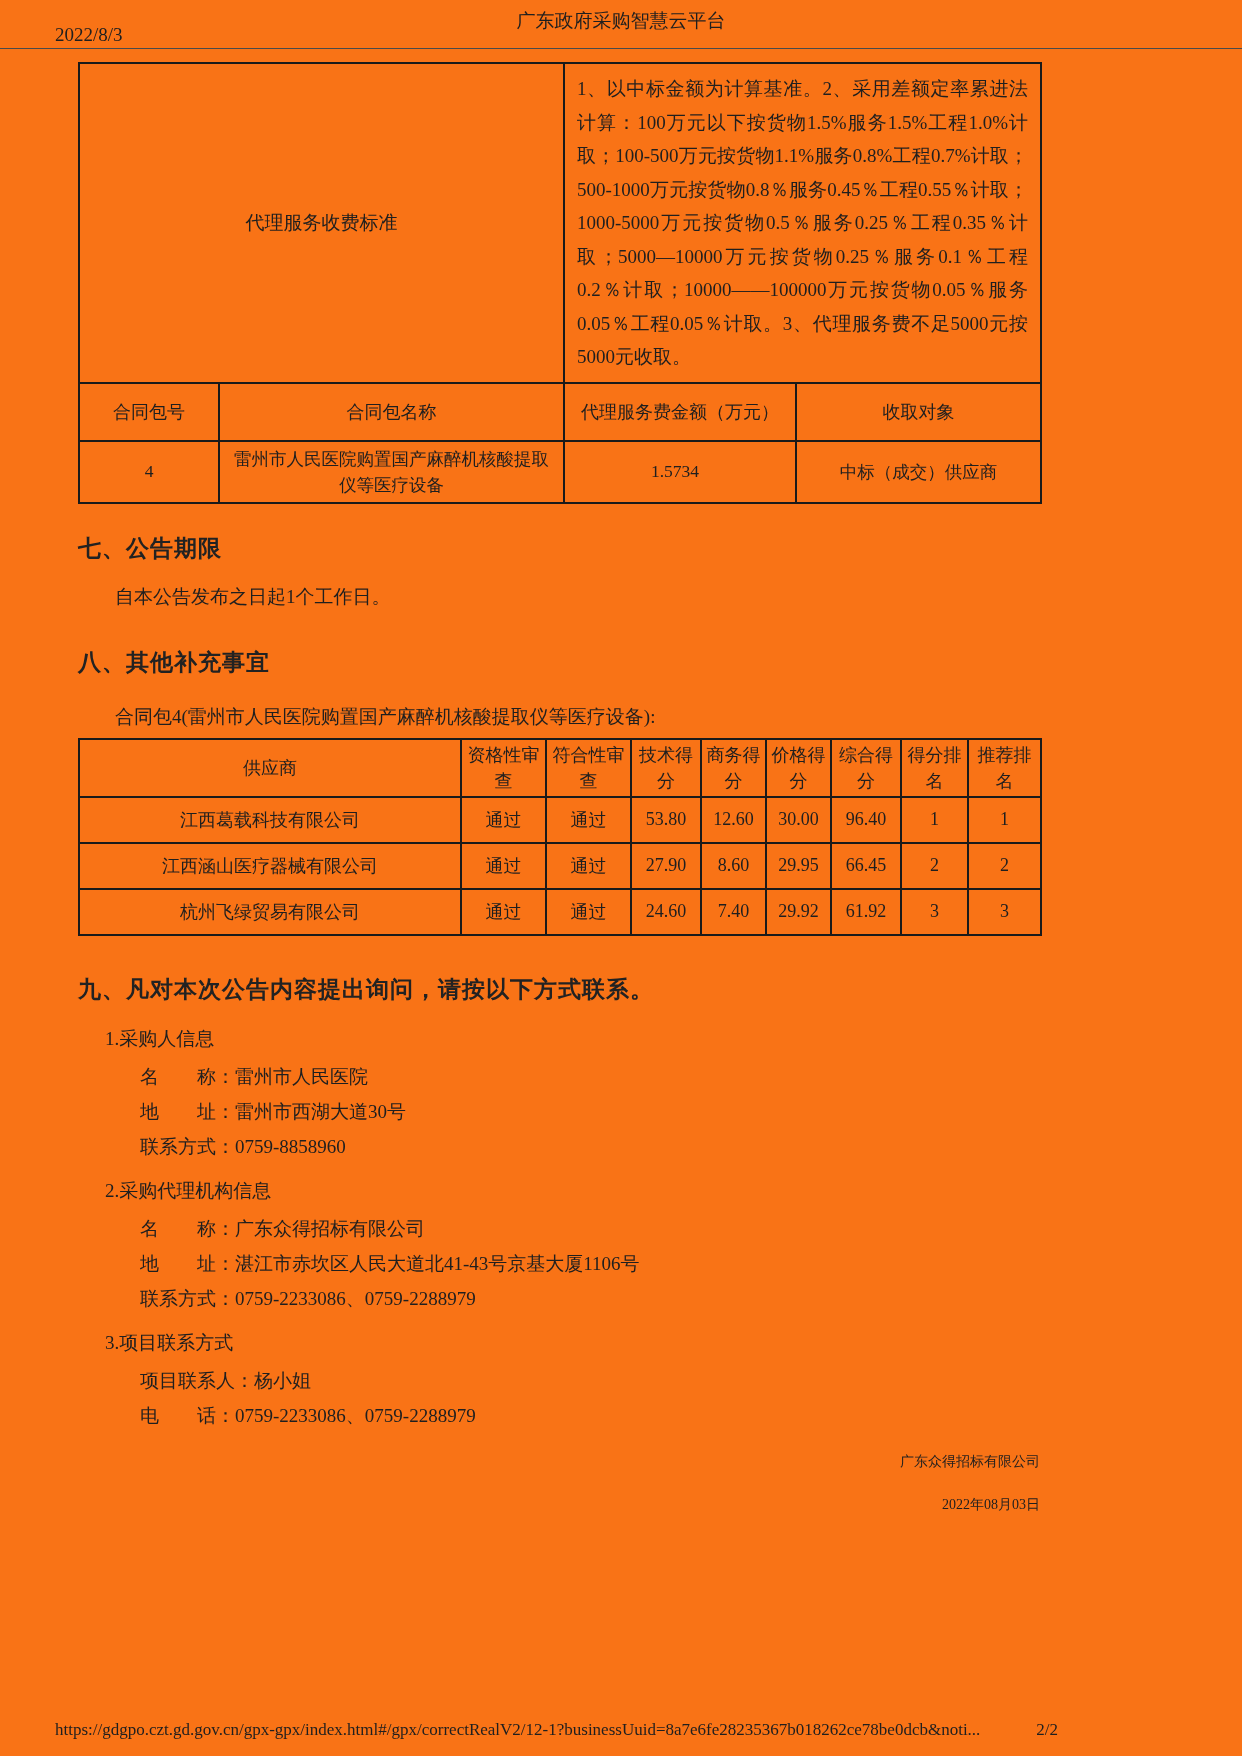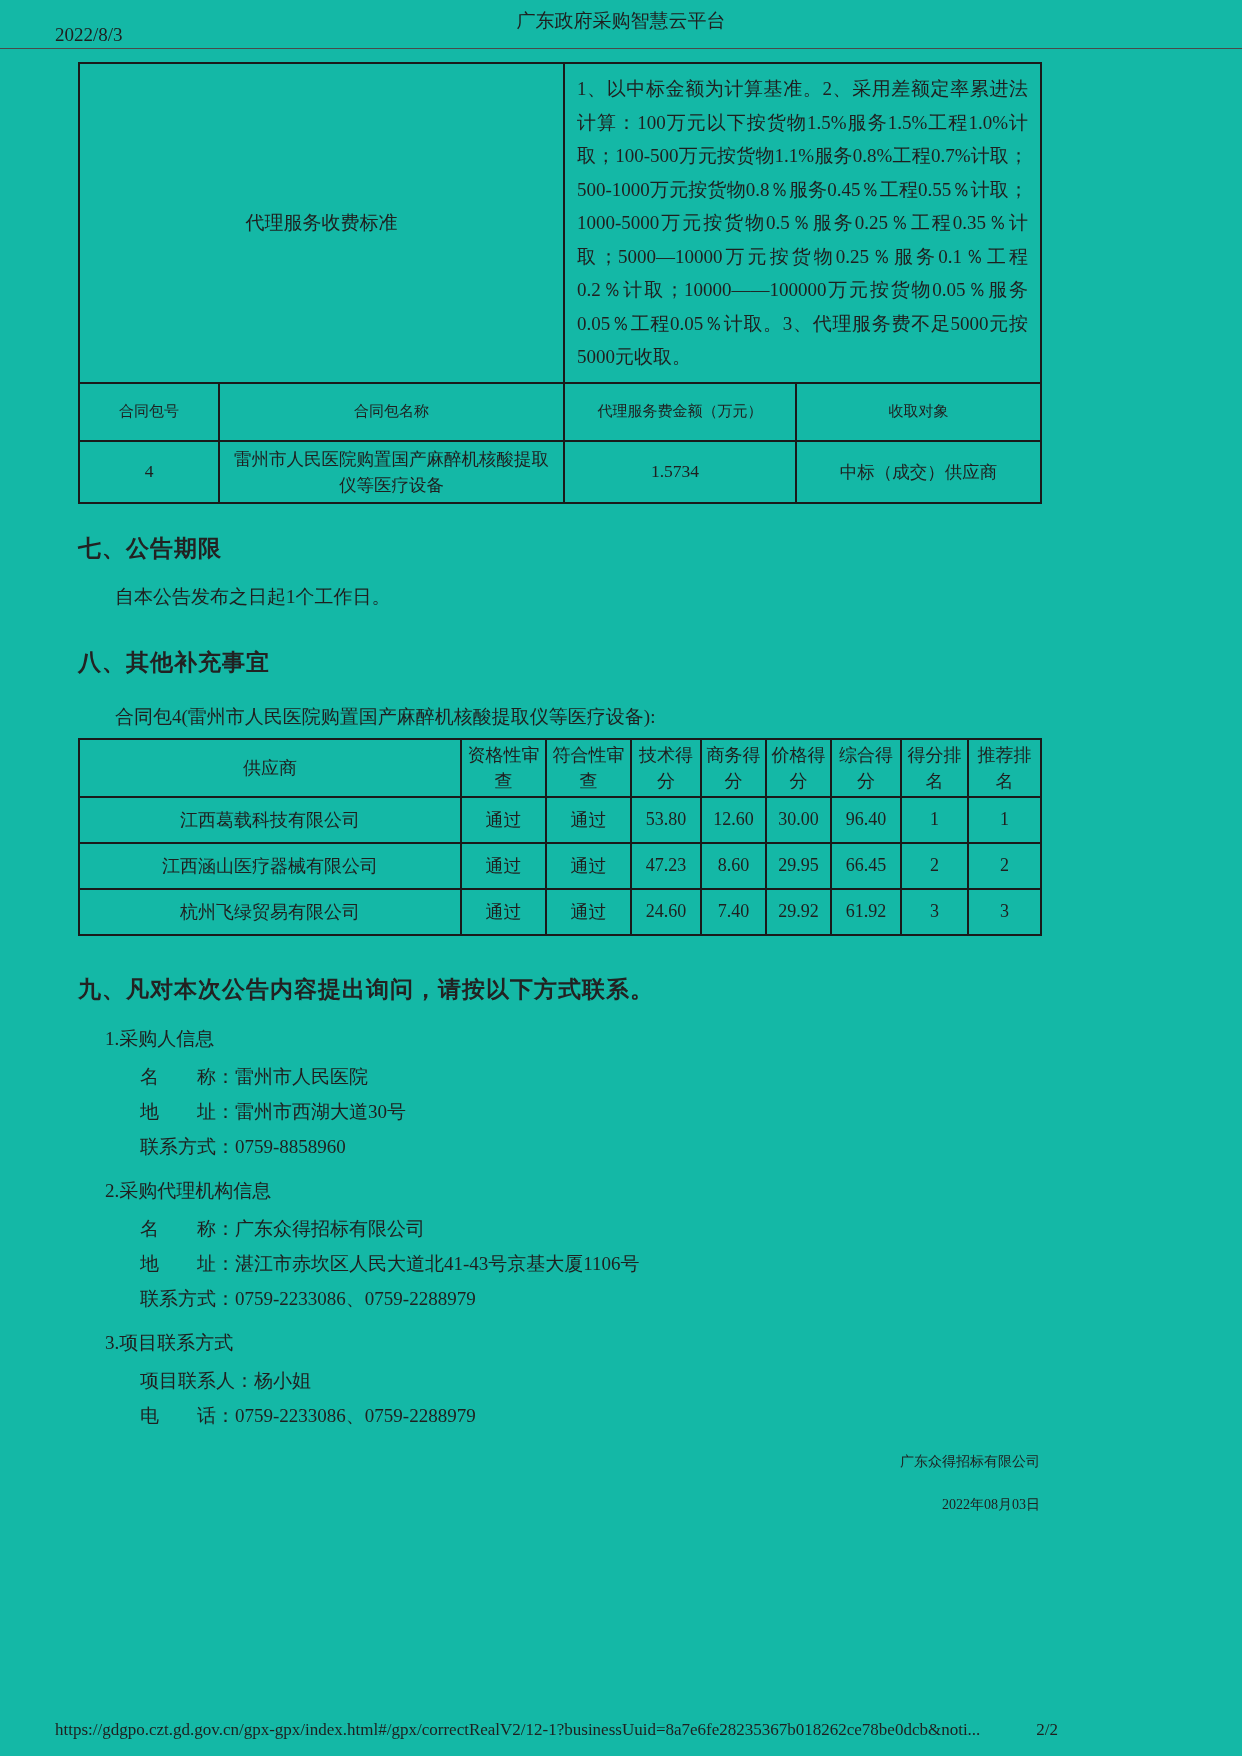--- a/index.html
+++ b/index.html
@@ -8,7 +8,7 @@
     position: relative;
     width: 1242px;
     height: 1756px;
-    background: #14b8a6;
+    background: #f97316;
     color: #1f1f1f;
     font-family: "Liberation Serif", "DejaVu Serif", serif;
     overflow: hidden;

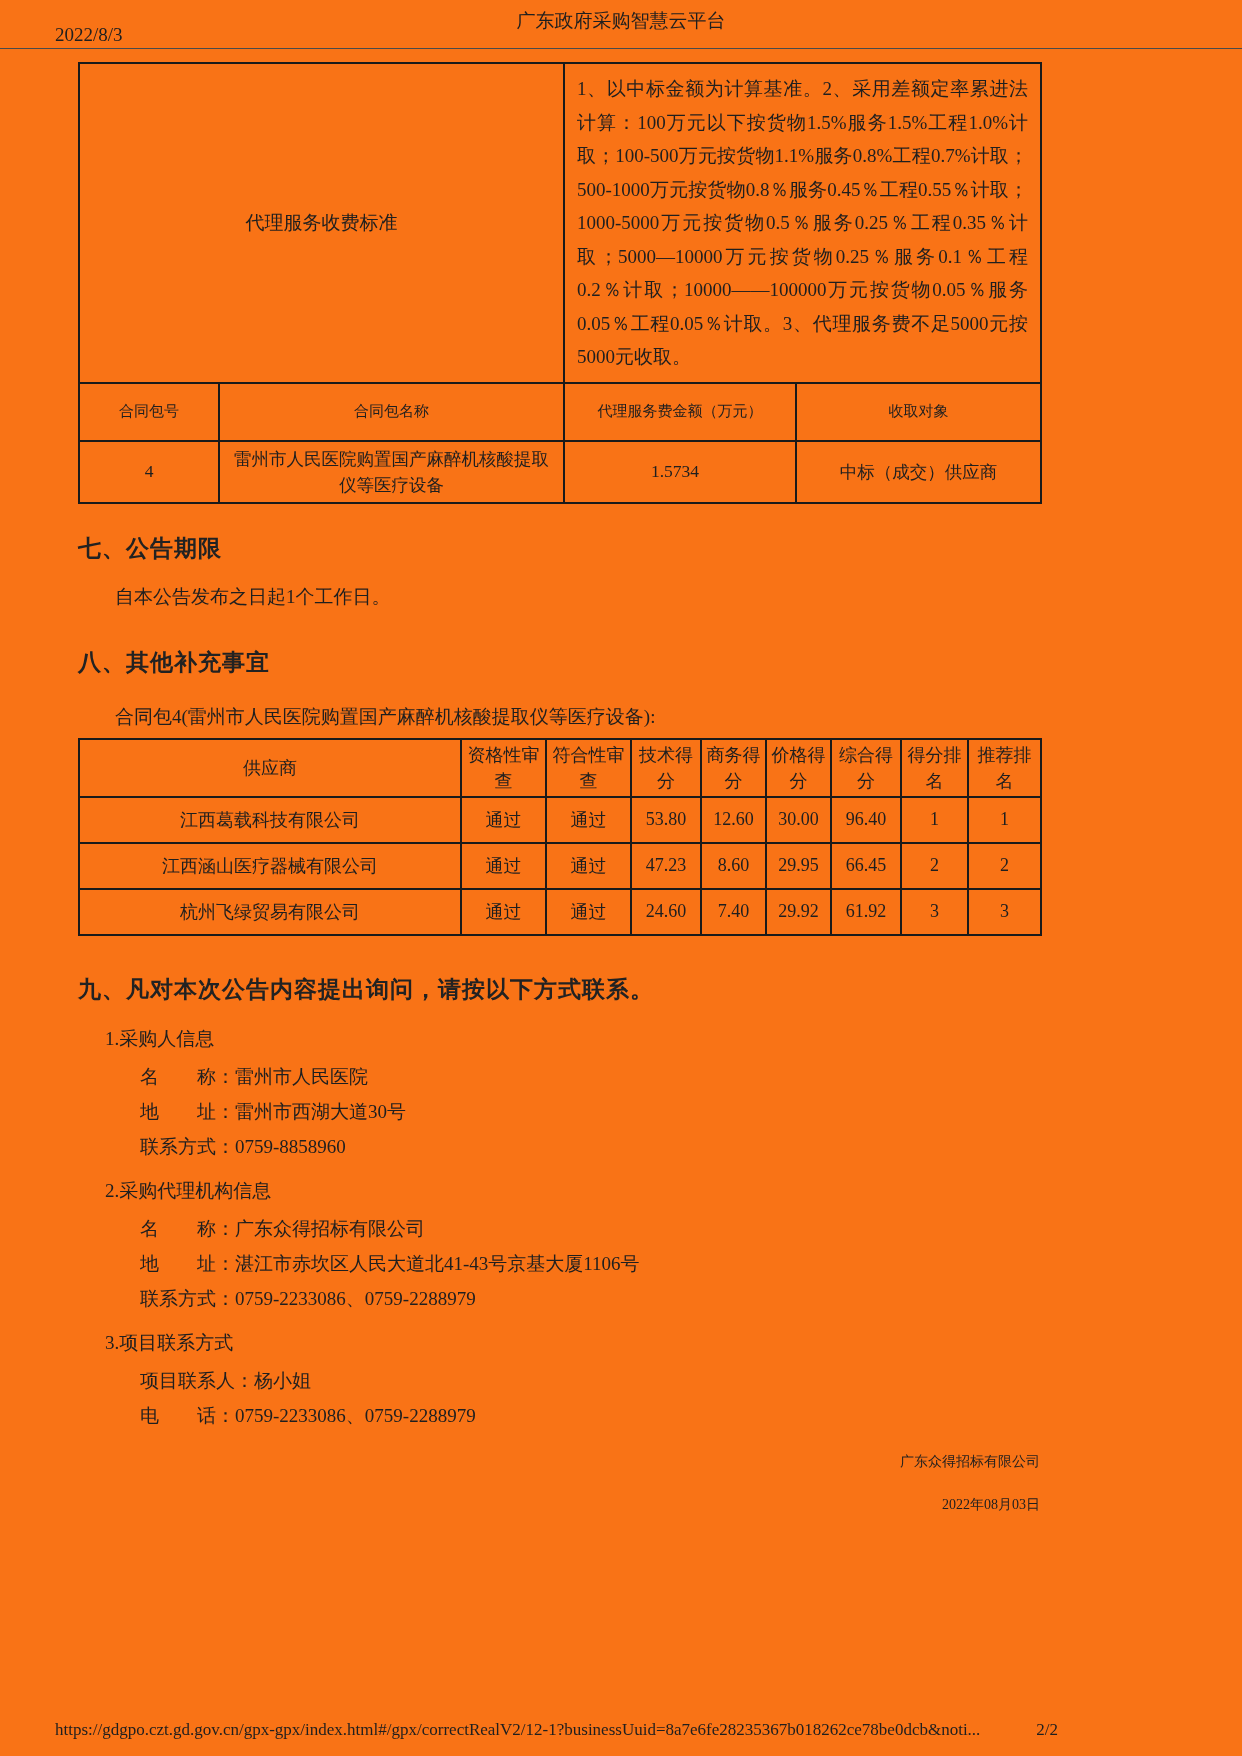--- a/index.html
+++ b/index.html
@@ -42,7 +42,7 @@
     text-align: justify;
   }
   .t1 .r-h { height: 58px; }
-  .t1 .r-h th { text-align: center; font-size: 15px; }
+  .t1 .r-h th { text-align: center; font-size: 18px; }
   .t1 .r-d { height: 57px; }
   .t1 .r-d td { font-size: 17.5px; text-align: center; }
   .t1 .c-name { text-align: left; padding: 4px 8px; line-height: 26px; }

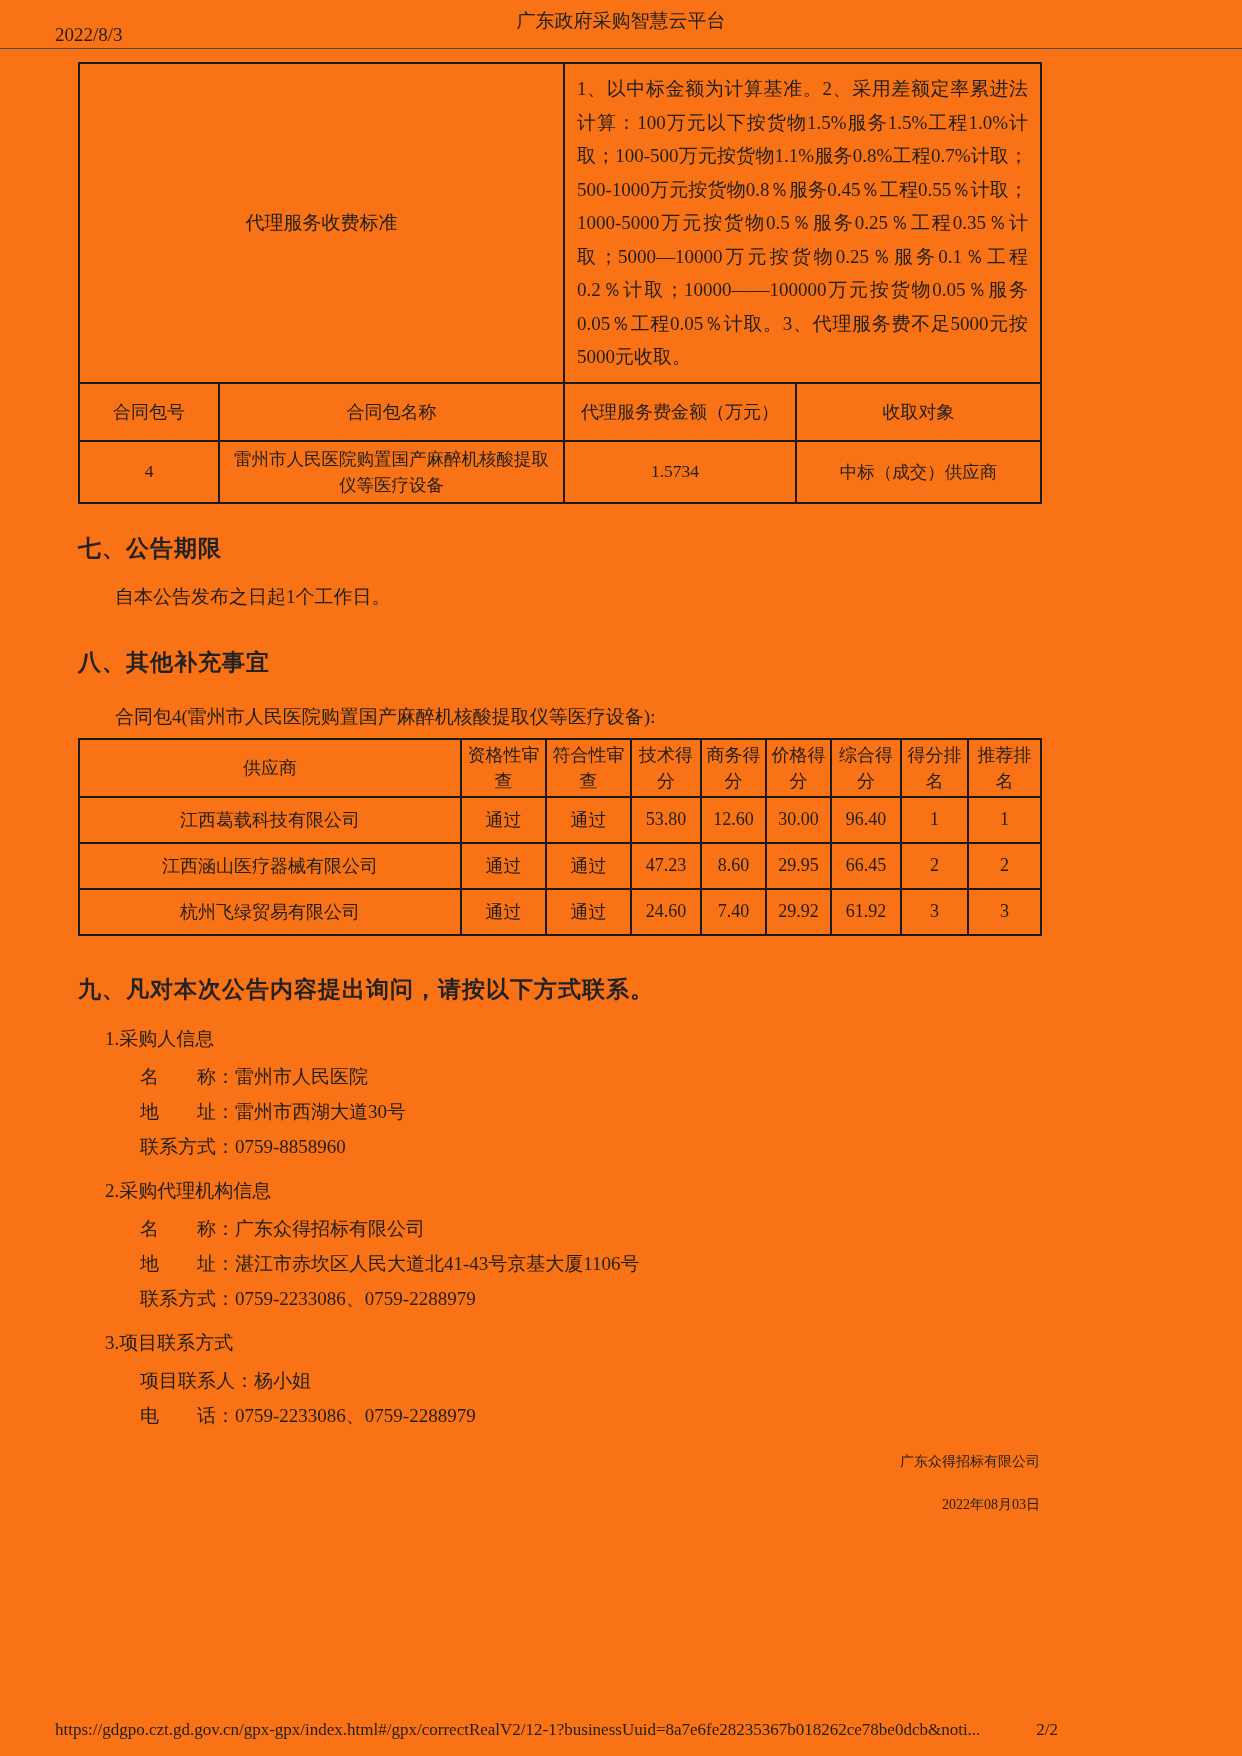--- a/index.html
+++ b/index.html
@@ -170,7 +170,7 @@
         <td>江西涵山医疗器械有限公司</td>
         <td>通过</td>
         <td>通过</td>
-        <td>47.23</td>
+        <td>27.90</td>
         <td>8.60</td>
         <td>29.95</td>
         <td>66.45</td>

